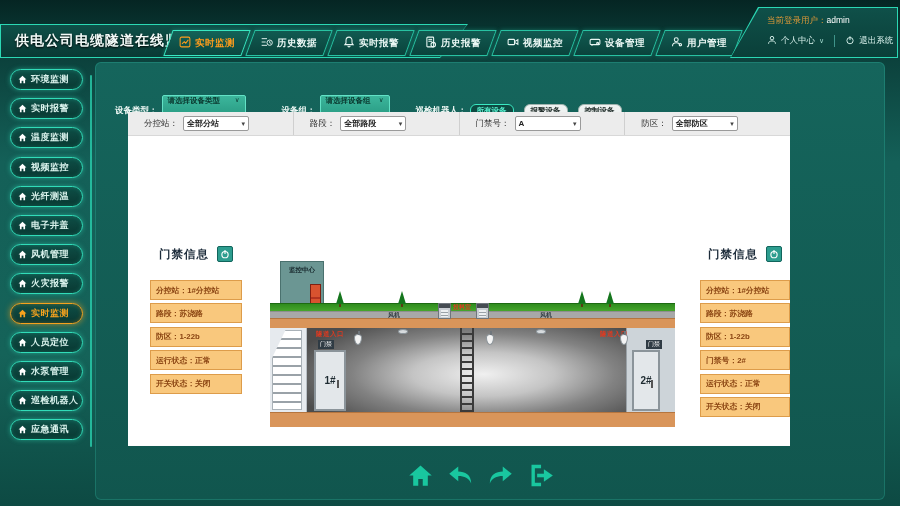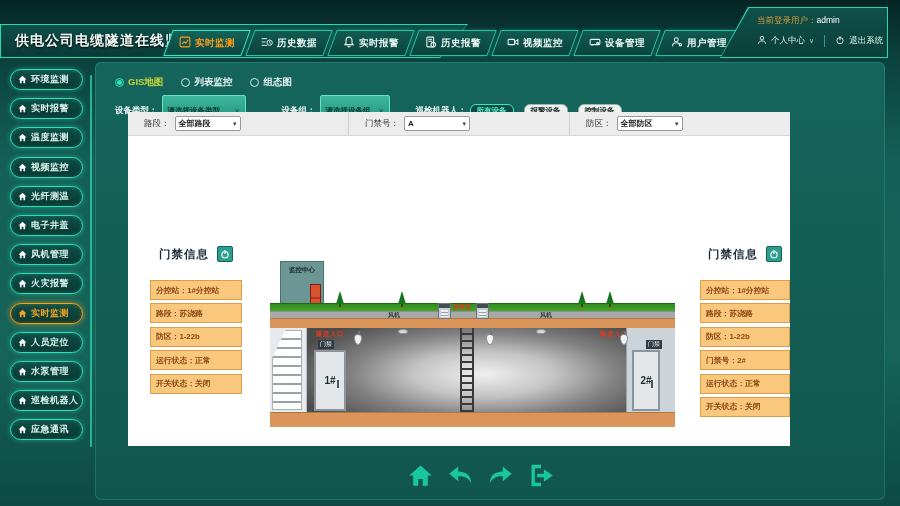--- a/index.html
+++ b/index.html
@@ -27,7 +27,7 @@
   .tab.active { border-color:#39e8c2; background:linear-gradient(180deg,#136258 0%,#0b473f 100%); }
   .tab.active .tab-in { color:#ff9d1c; }
 
-  .user-box { position:absolute; right:12px; top:7px; width:168px; height:51px;
+  .user-box { position:absolute; right:2px; top:7px; width:168px; height:51px;
     clip-path:polygon(28px 0,100% 0,100% 100%,0 100%); background:#2bd8b4; }
   .user-box-in { position:absolute; inset:1px; clip-path:polygon(28px 0,100% 0,100% 100%,0 100%);
     background:linear-gradient(180deg,#0f5049 0%,#0a3f39 100%); padding:7px 0 0 36px; }

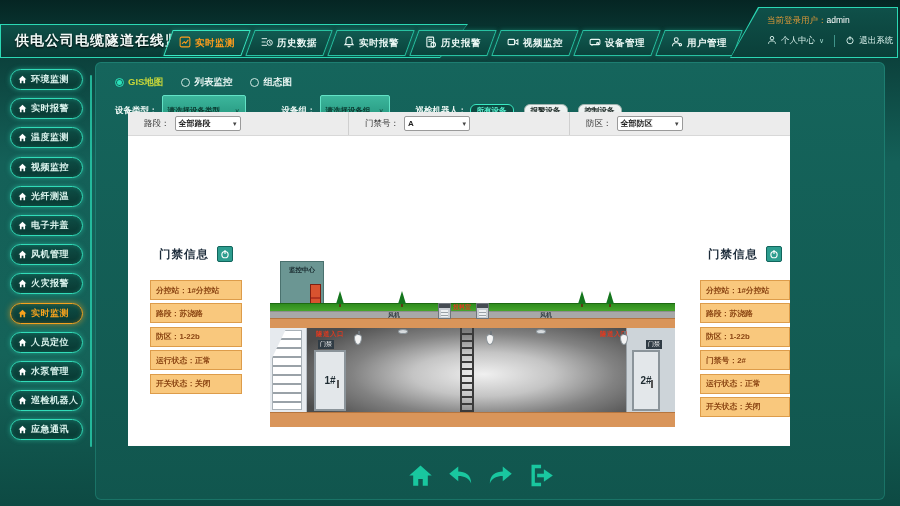--- a/index.html
+++ b/index.html
@@ -368,20 +368,6 @@
 
   <div class="main-panel">
 
-    <div class="radio-row">
-      <div class="radio-item selected">
-          <span class="radio-circle"></span>
-          <span class="radio-label">GIS地图</span>
-        </div>
-      <div class="radio-item">
-          <span class="radio-circle"></span>
-          <span class="radio-label">列表监控</span>
-        </div>
-      <div class="radio-item">
-          <span class="radio-circle"></span>
-          <span class="radio-label">组态图</span>
-        </div>
-    </div>
 
     <div class="device-row">
       <span class="dev-label">设备类型：</span>

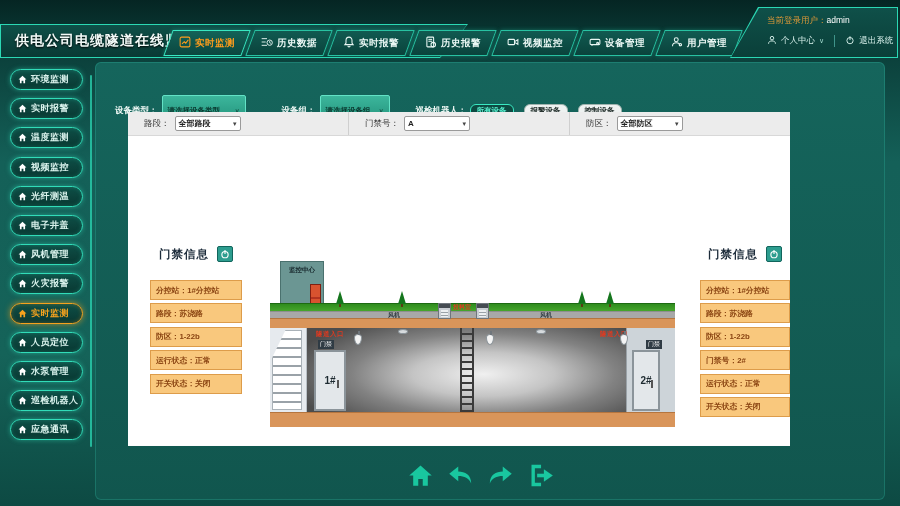--- a/index.html
+++ b/index.html
@@ -69,7 +69,7 @@
 
   .device-row { position:absolute; left:20px; top:33px; display:flex; align-items:center; }
   .dev-label { font-size:8.5px; font-weight:bold; color:#eef8f5; white-space:nowrap; }
-  .dd { position:relative; margin-left:4px; height:32px; display:flex; align-items:center; justify-content:space-between;
+  .dd { position:relative; margin-left:4px; height:32px; display:flex; justify-content:space-between;
     padding:0 5px; background:linear-gradient(180deg,#3cb69c,#1f8d76); border:1px solid #63e2c6; border-radius:2px; cursor:pointer; }
   .dd-value { font-size:7.5px; font-weight:bold; color:#0a382f; white-space:nowrap; }
   .dd::after { content:"∨"; font-size:6.5px; color:#0a382f; margin-left:5px; }

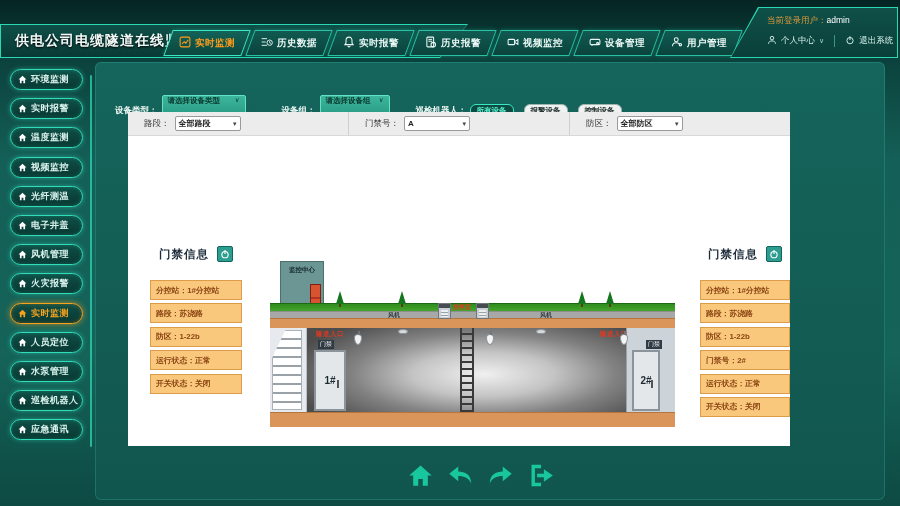--- a/index.html
+++ b/index.html
@@ -387,6 +387,12 @@
     <div class="white-area">
       <div class="filter-bar">
         <div class="filter-cell">
+          <span class="filter-label">分控站：</span>
+          <div class="fsel">
+              <span class="fsel-value">全部分站</span>
+            </div>
+        </div>
+        <div class="filter-cell">
           <span class="filter-label">路段：</span>
           <div class="fsel">
               <span class="fsel-value">全部路段</span>

